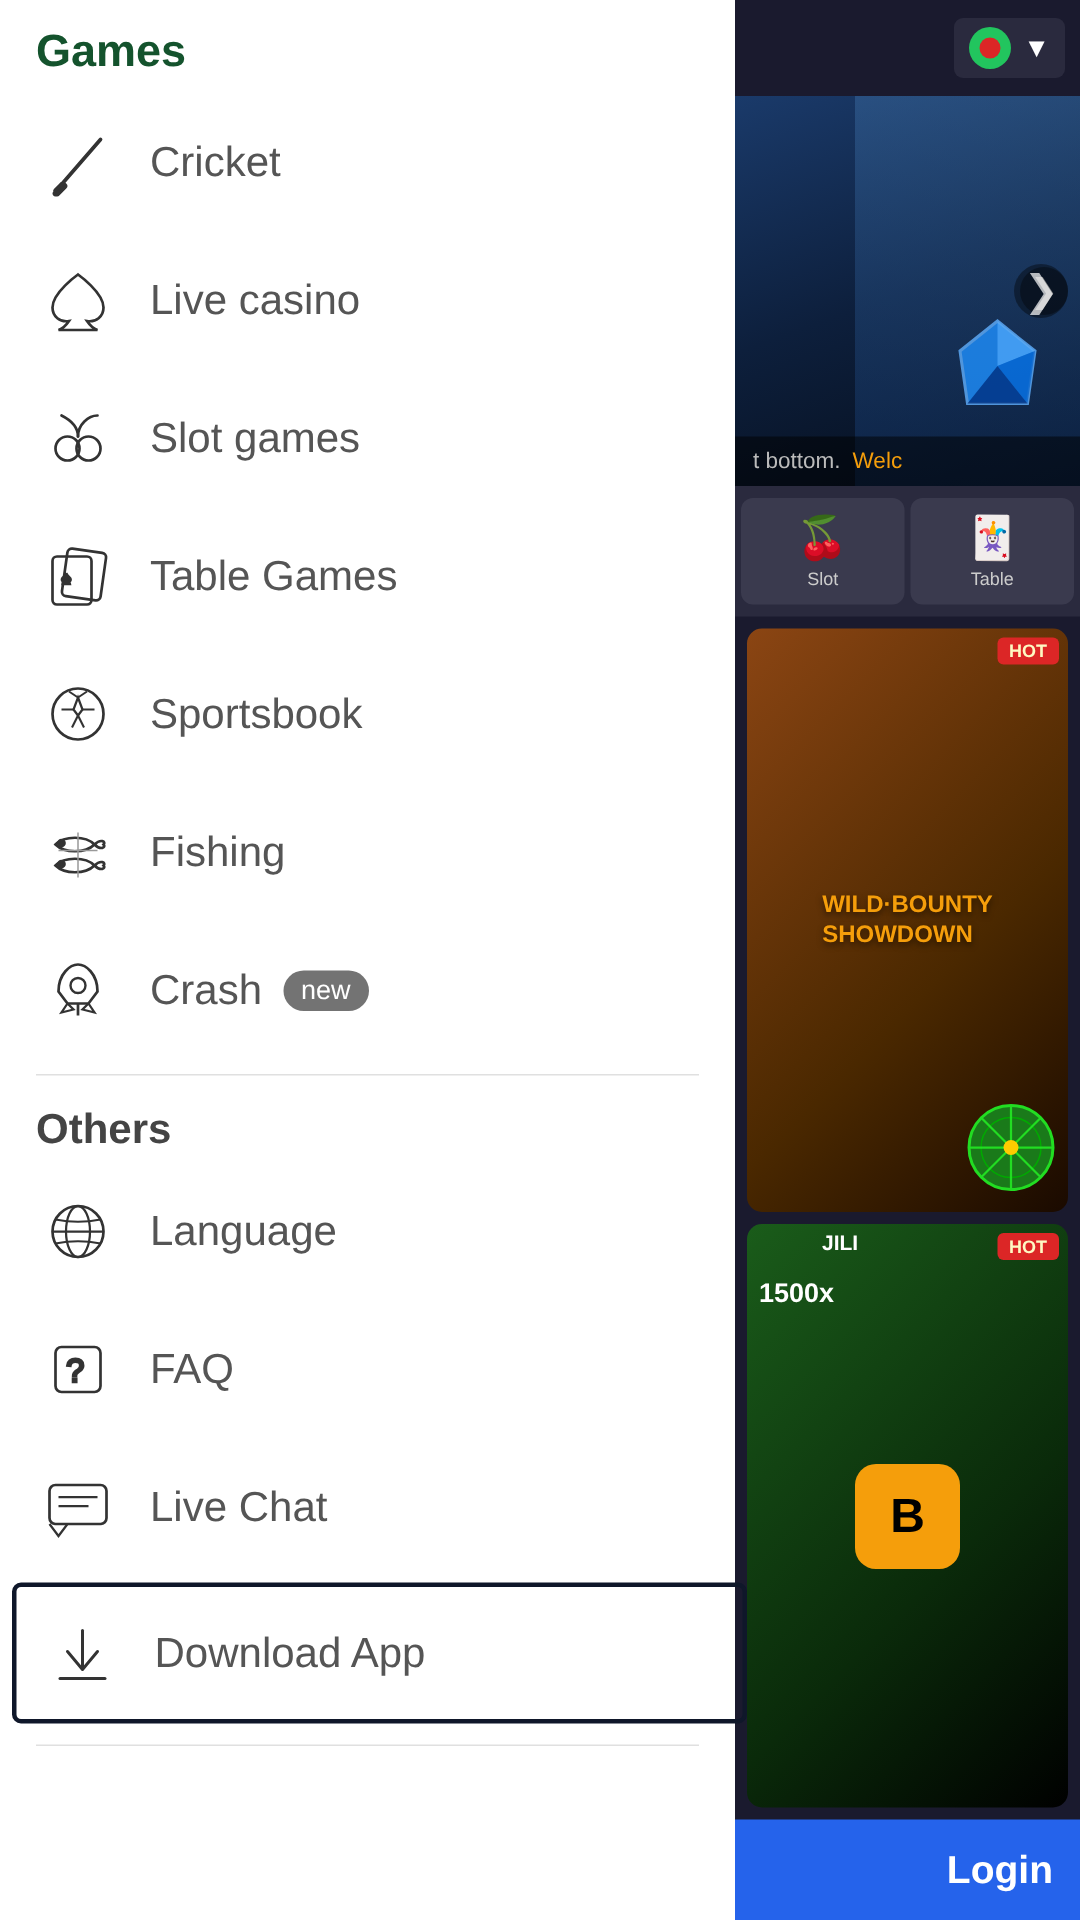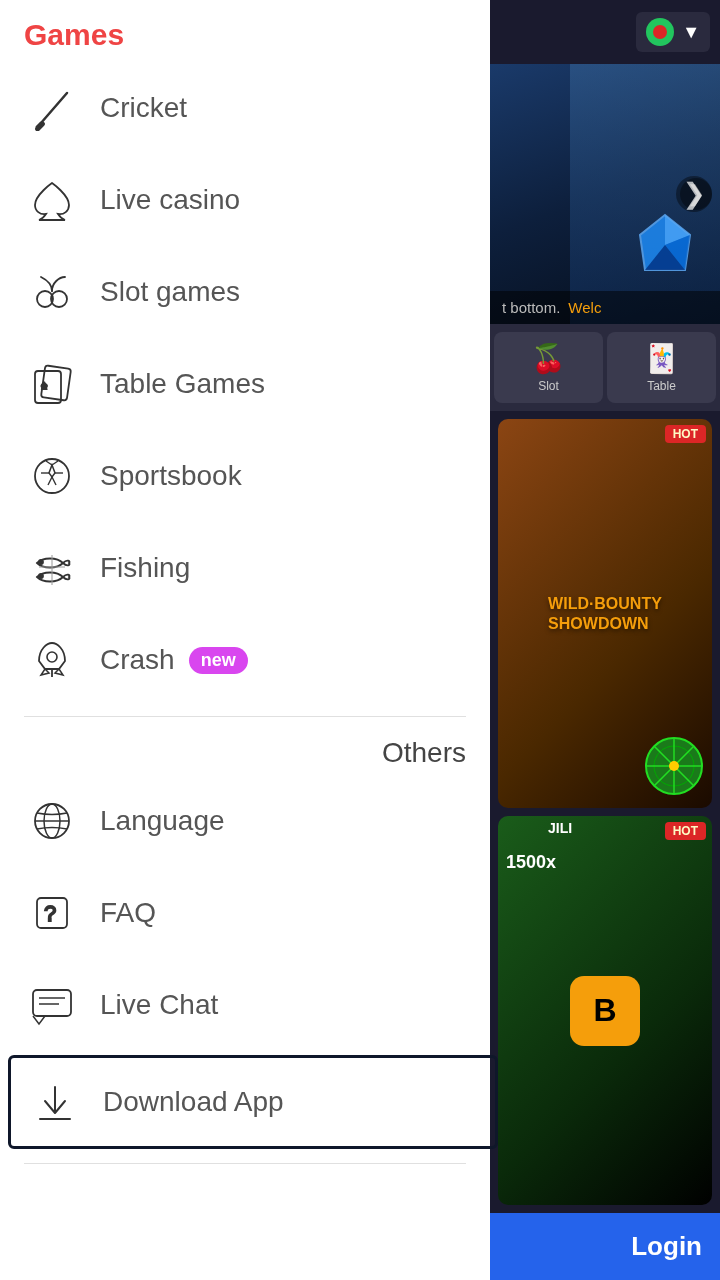--- a/index.html
+++ b/index.html
@@ -34,7 +34,7 @@
     .section-title {
       font-size: 30px;
       font-weight: 600;
-      color: #ef4444;
+      color: #14532d;
       padding: 18px 40px 10px 24px;
     }
 

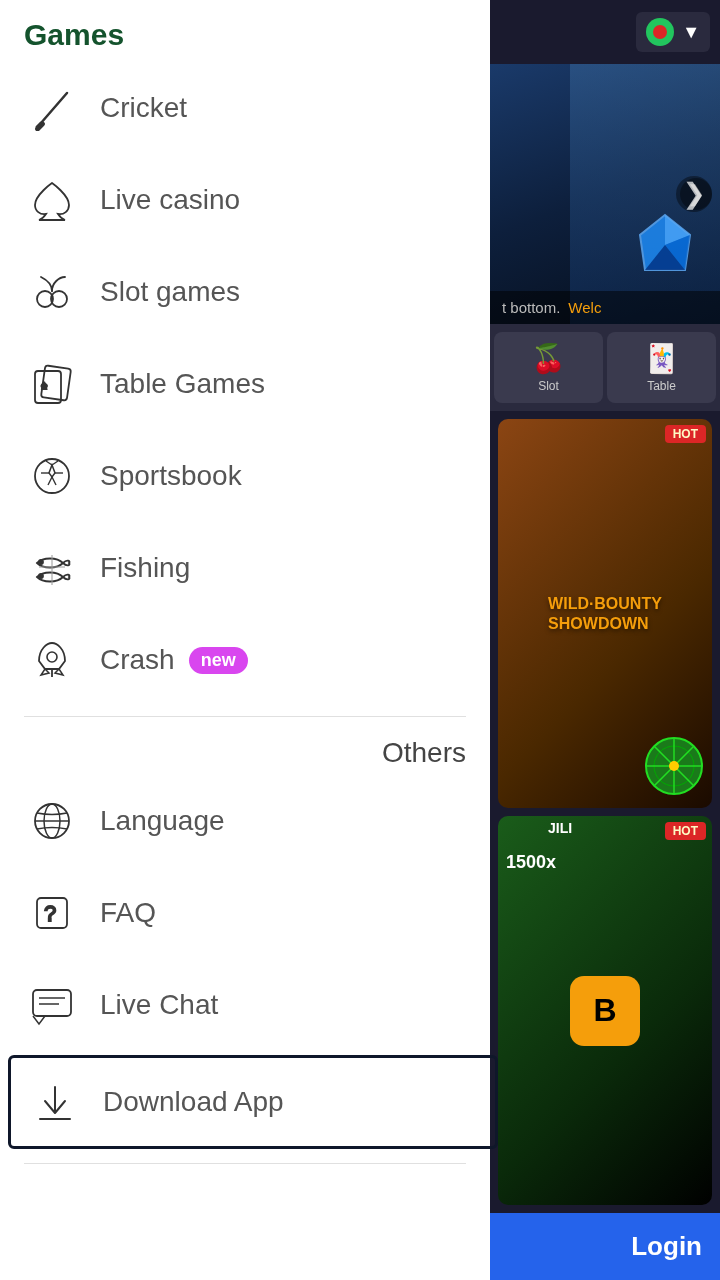--- a/index.html
+++ b/index.html
@@ -75,10 +75,10 @@
 
     .new-badge {
       display: inline-block;
-      background: #d946ef;
+      background: #737373;
       color: #fff;
       font-size: 18px;
-      font-weight: 700;
+      font-weight: 400;
       padding: 3px 12px;
       border-radius: 20px;
       margin-left: 14px;

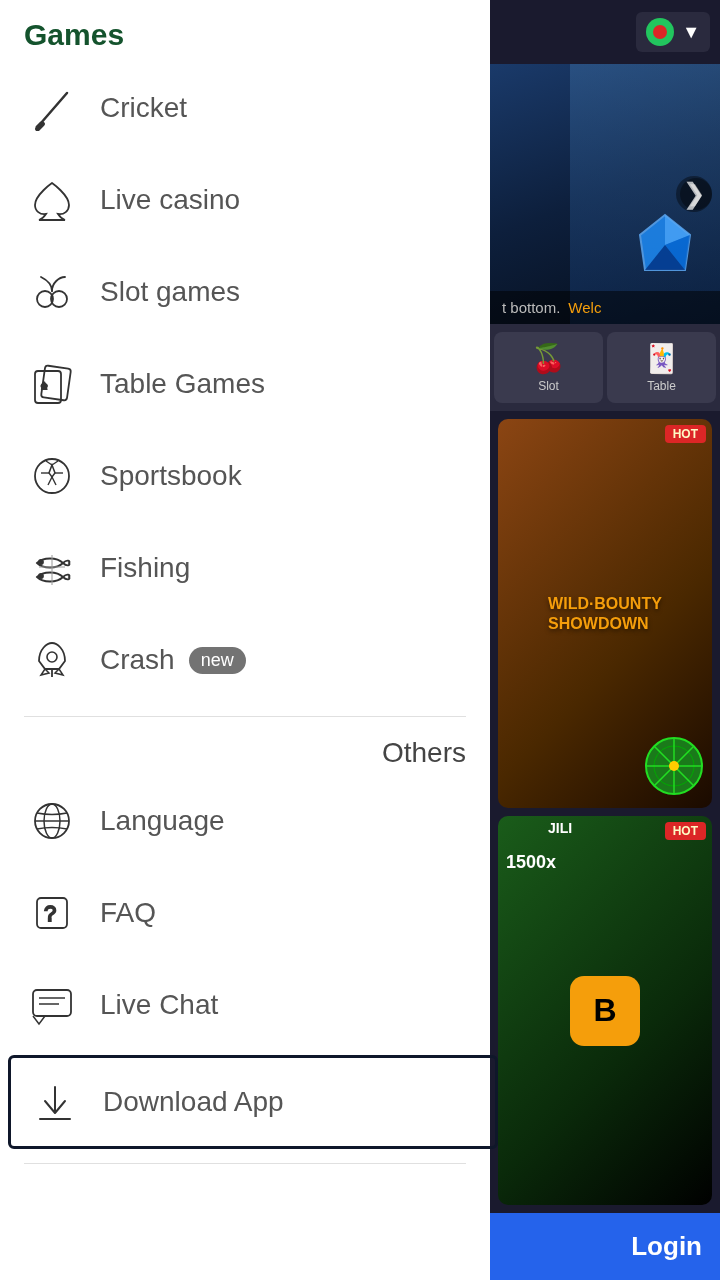--- a/index.html
+++ b/index.html
@@ -93,10 +93,9 @@
 
     .others-title {
       font-size: 28px;
-      font-weight: 400;
+      font-weight: 700;
       color: #444;
       padding: 10px 24px 6px 24px;
-      text-align: right;
     }
 
     

